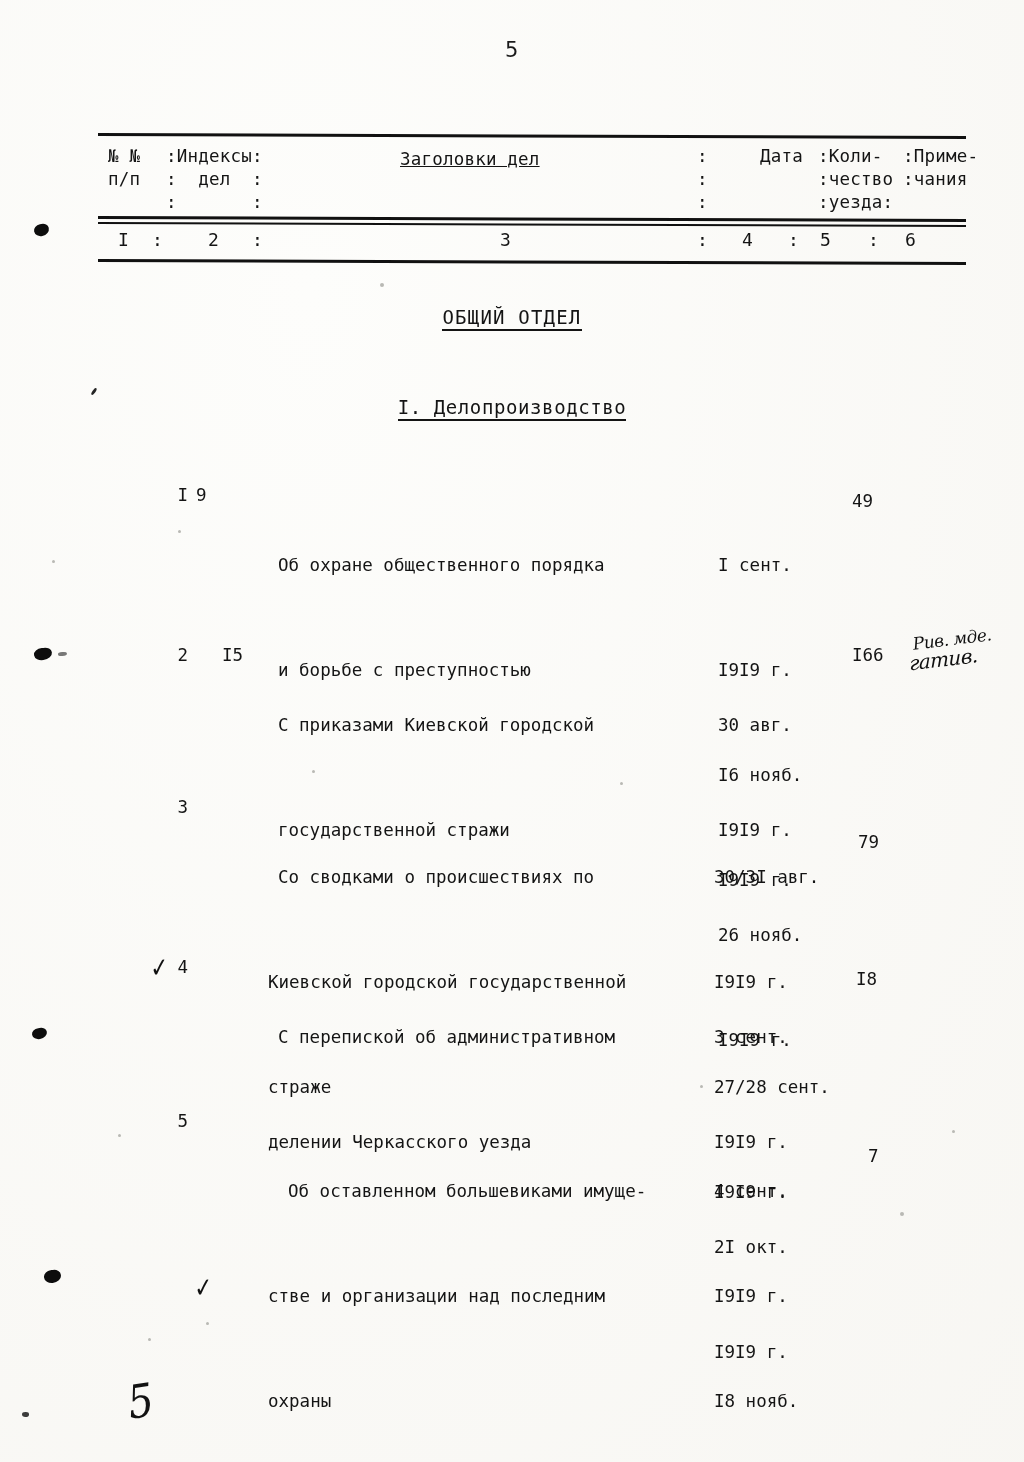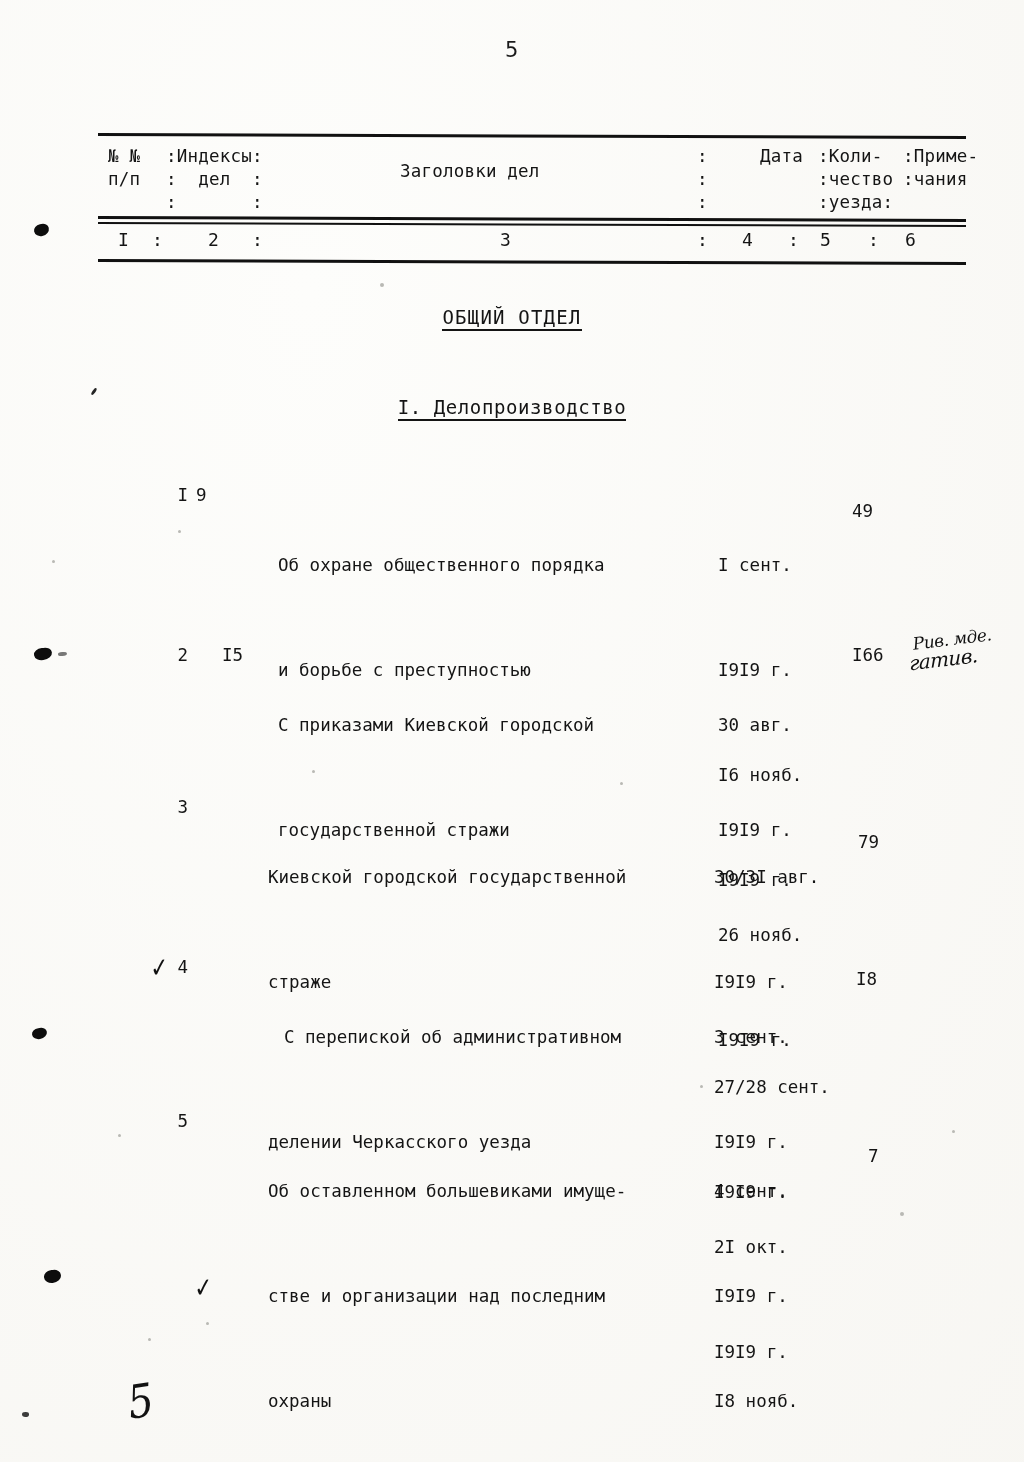--- a/index.html
+++ b/index.html
@@ -62,7 +62,7 @@
   .hdr-cell { position: absolute; white-space: pre; }
   .h-numnum   { left: 108px;  top: 3px;  }
   .h-index    { left: 166px;  top: 3px;  }
-  .h-titles   { left: 400px;  top: 18px;  }
+  .h-titles   { left: 400px;  top: 6px; text-decoration: underline;  }
   .h-coldots  { left: 697px;  top: 3px;  }
   .h-date     { left: 760px;  top: 3px;  }
   .h-count    { left: 818px;  top: 3px;  }

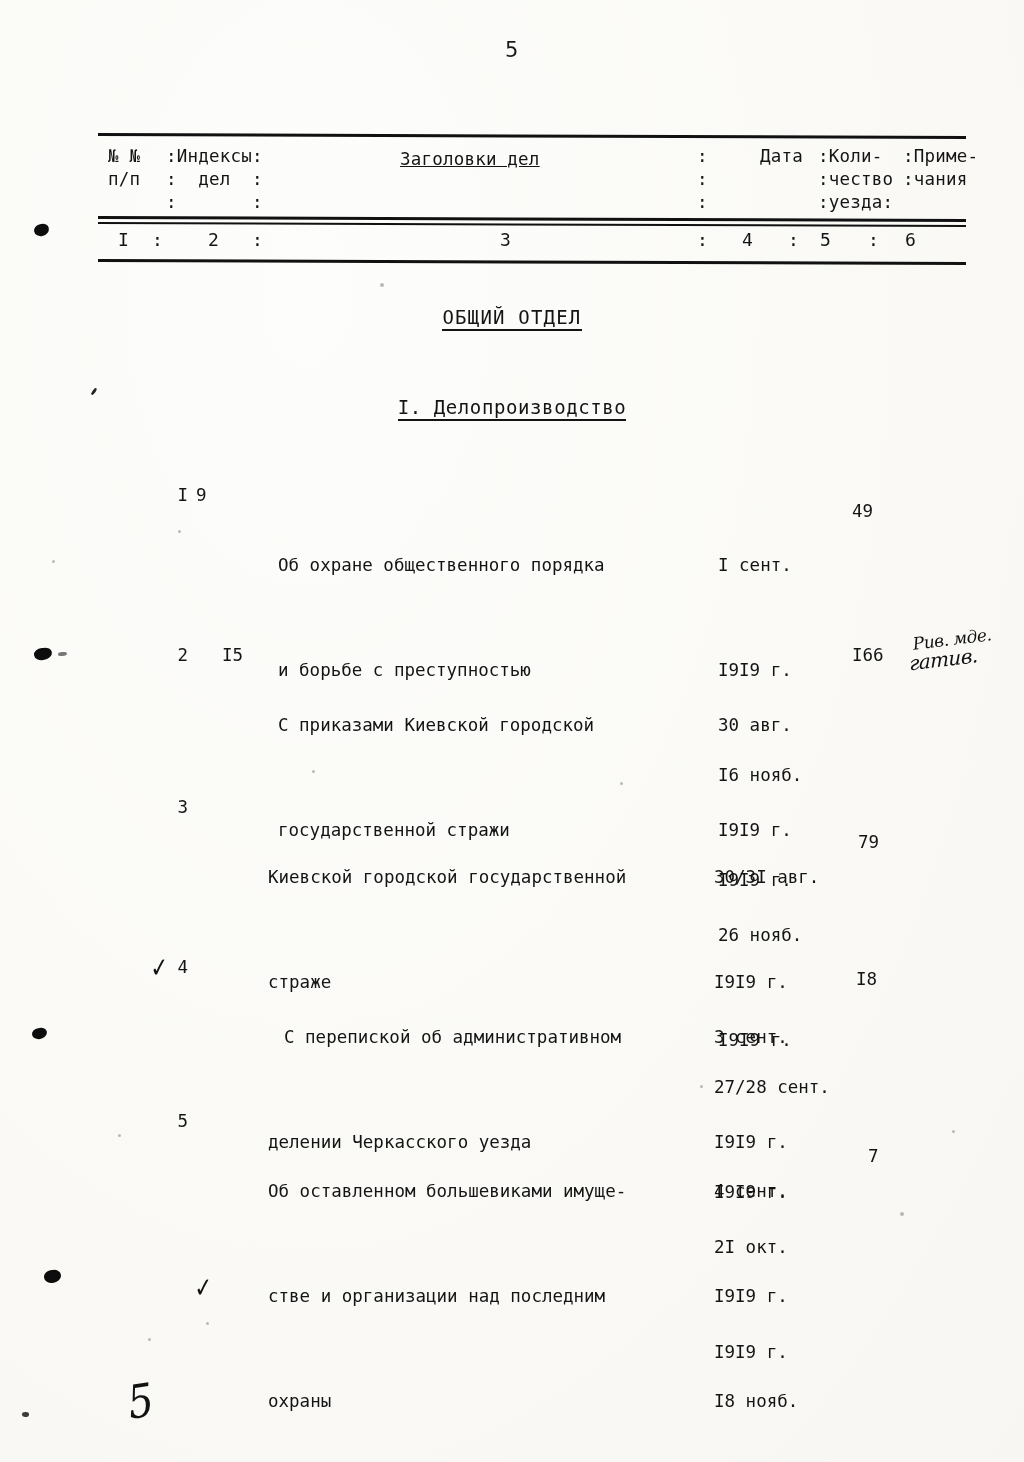--- a/index.html
+++ b/index.html
@@ -229,7 +229,7 @@
       <div>I6 нояб.</div>
       <div>I9I9 г.</div>
     </div>
-    <div class="col c-count" style="top:16px">49</div>
+    <div class="col c-count" style="top:6px">49</div>
   </div>
 
   <div class="entry" style="top:638px">

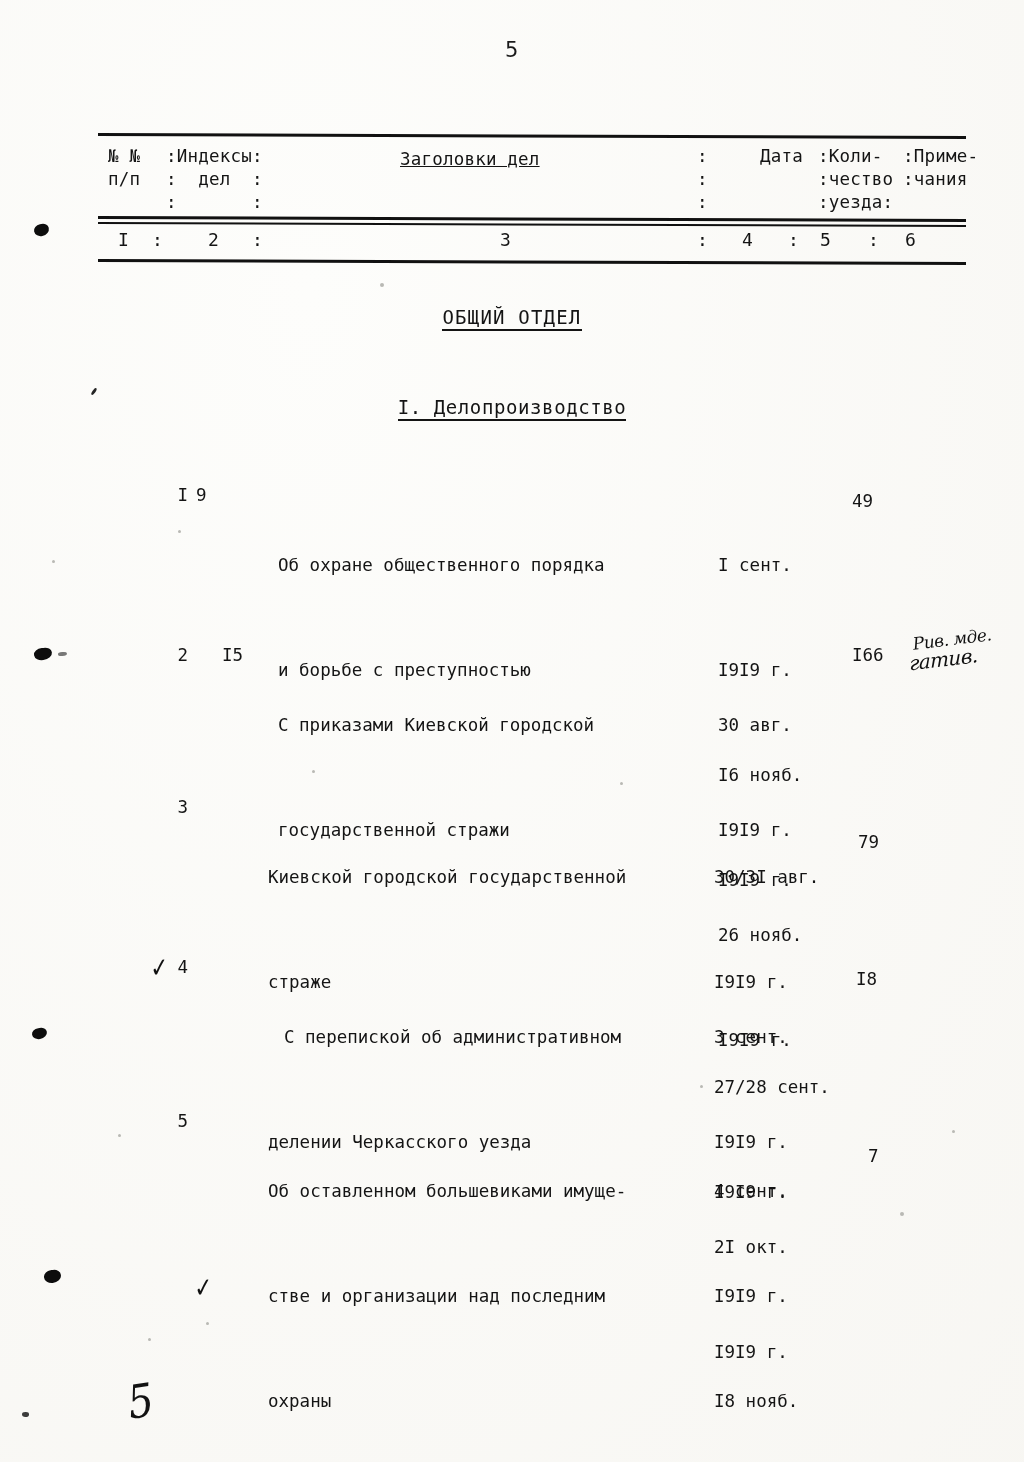--- a/index.html
+++ b/index.html
@@ -259,6 +259,7 @@
 
     <div class="col c-idx"></div>
     <div class="col c-title title-lines" style="left:268px">
+      <div style="margin-left:10px">Со сводками о происшествиях по</div>
       <div>Киевской городской государственной</div>
       <div>страже</div>
     </div>

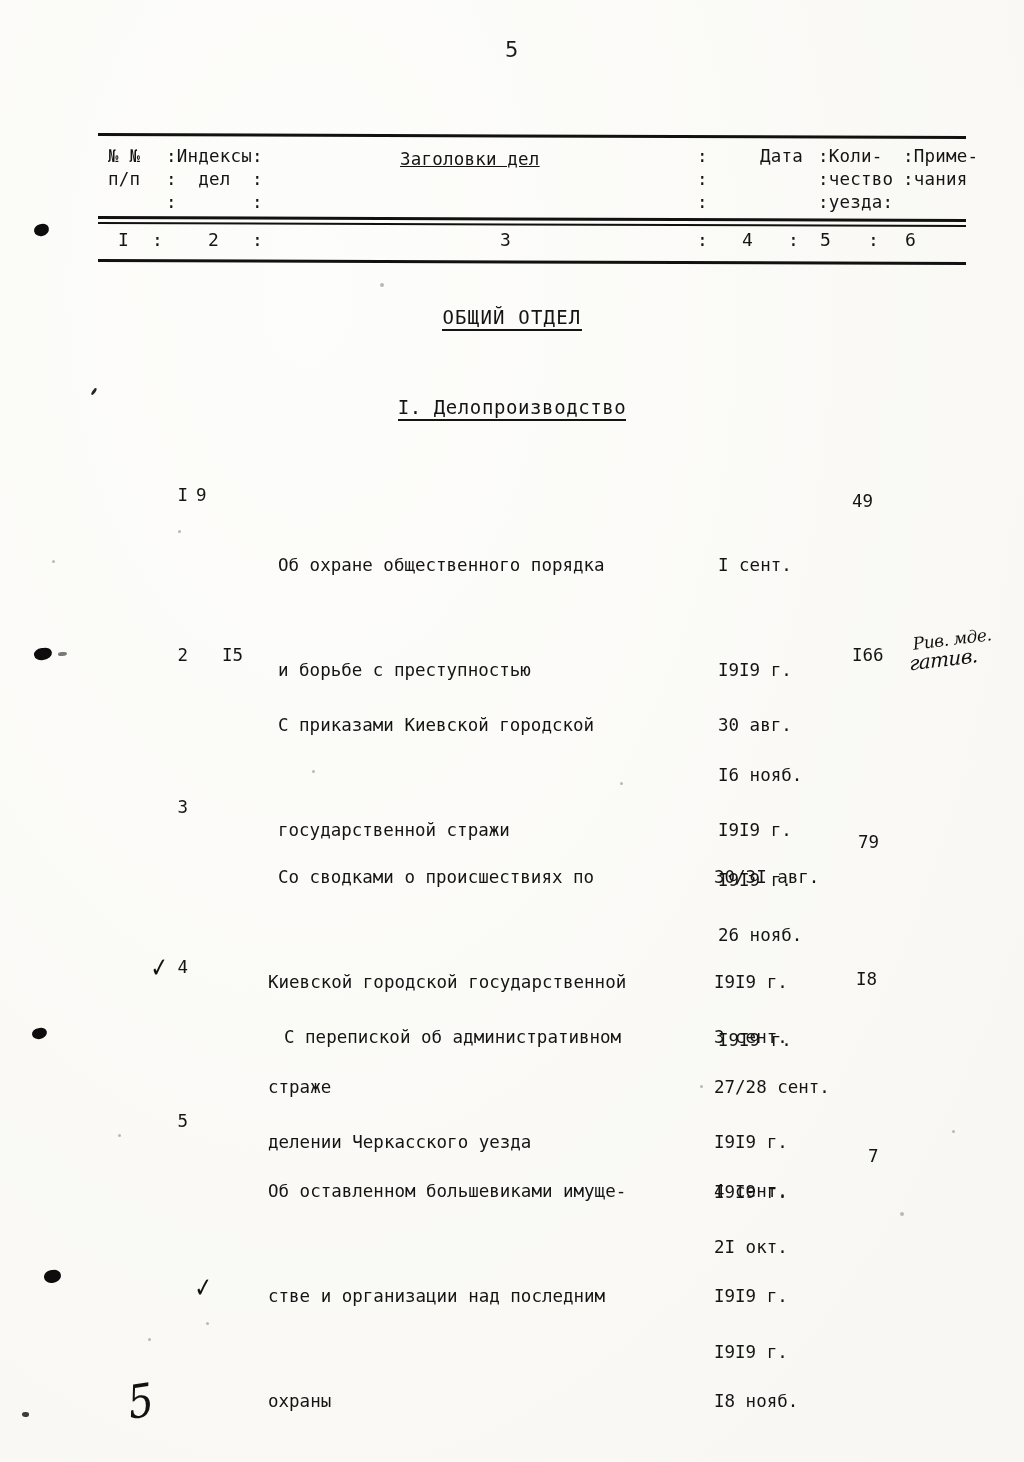--- a/index.html
+++ b/index.html
@@ -277,7 +277,7 @@
 
     <div class="col c-idx"></div>
     <div class="col c-title title-lines" style="left:268px">
-      <div style="margin-left:16px">С перепиской об административном</div>
+      <div style="margin-left:10px">С перепиской об административном</div>
       <div>делении Черкасского уезда</div>
     </div>
     <div class="col c-date date-lines" style="left:714px">

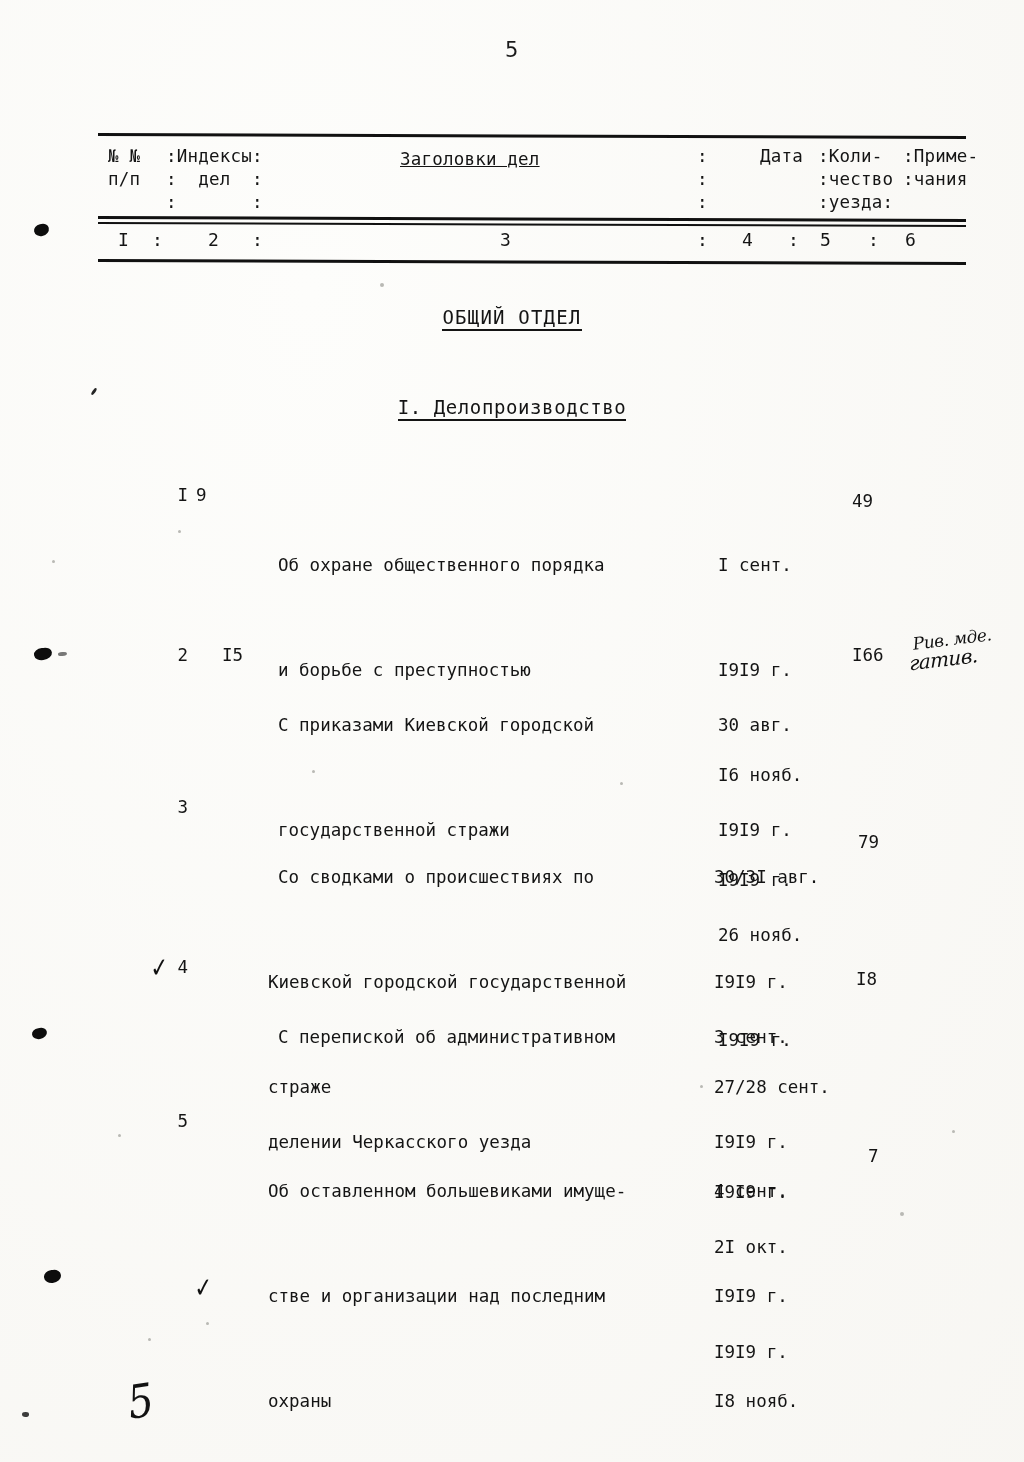--- a/index.html
+++ b/index.html
@@ -294,7 +294,7 @@
 
     <div class="col c-idx"></div>
     <div class="col c-title title-lines" style="left:268px">
-      <div style="margin-left:0">Об оставленном большевиками имуще-</div>
+      <div style="margin-left:20px">Об оставленном большевиками имуще-</div>
       <div>стве и организации над последним</div>
       <div>охраны</div>
     </div>

